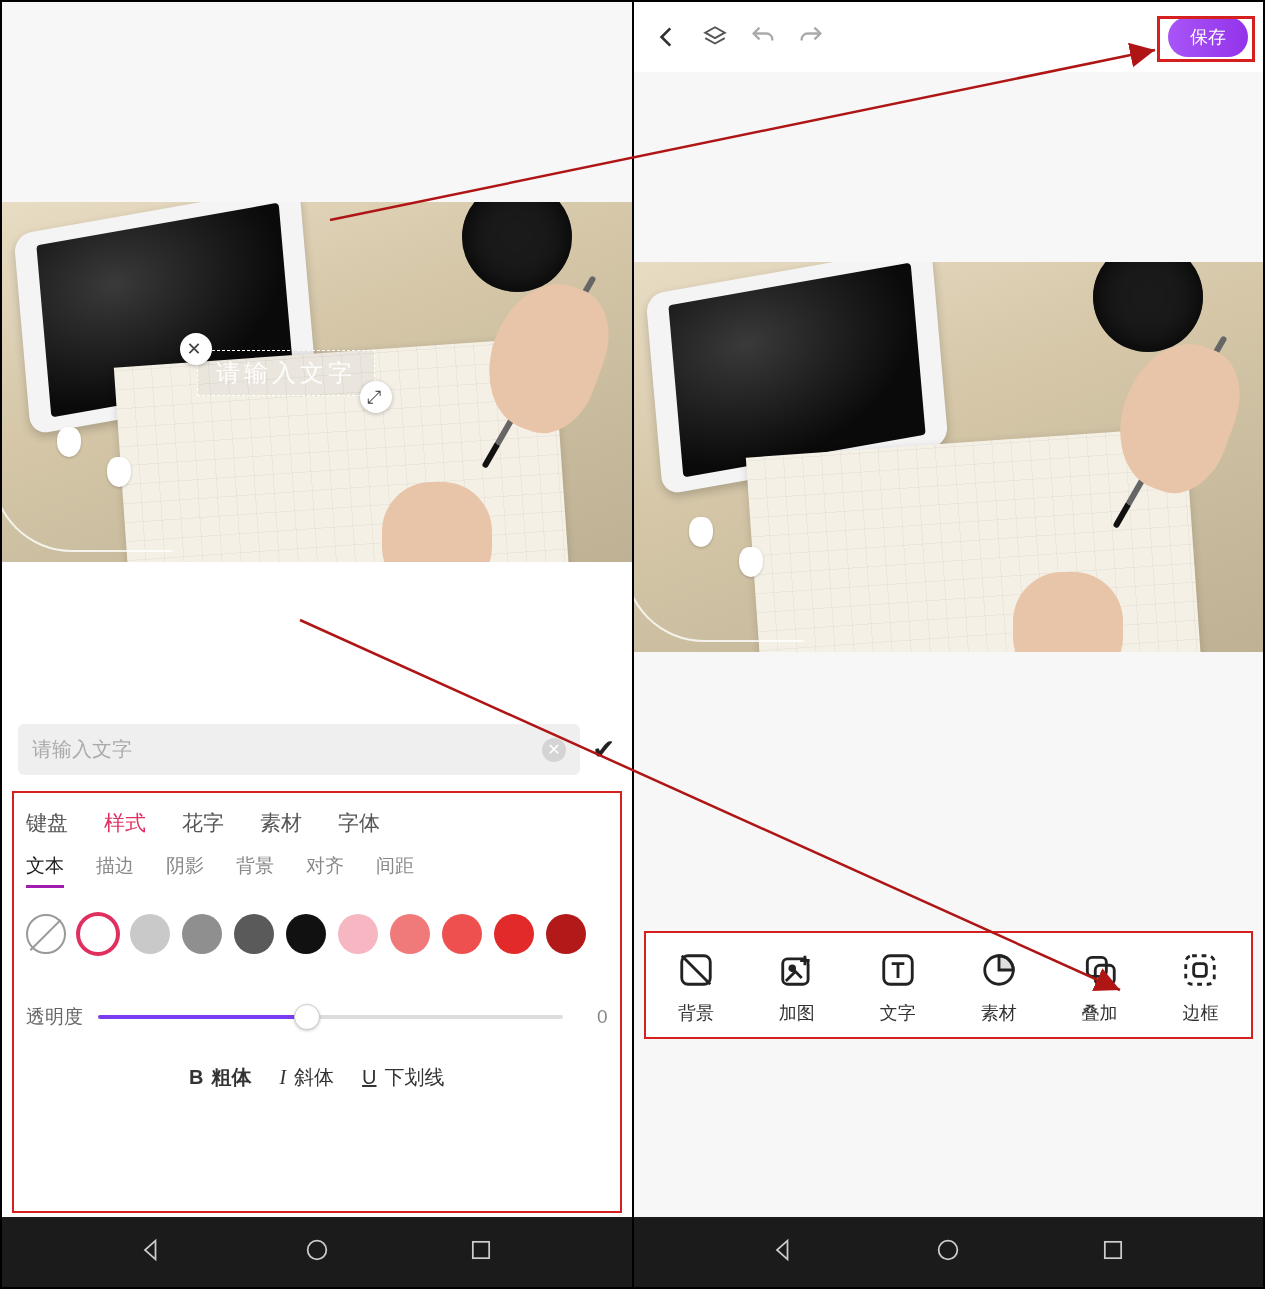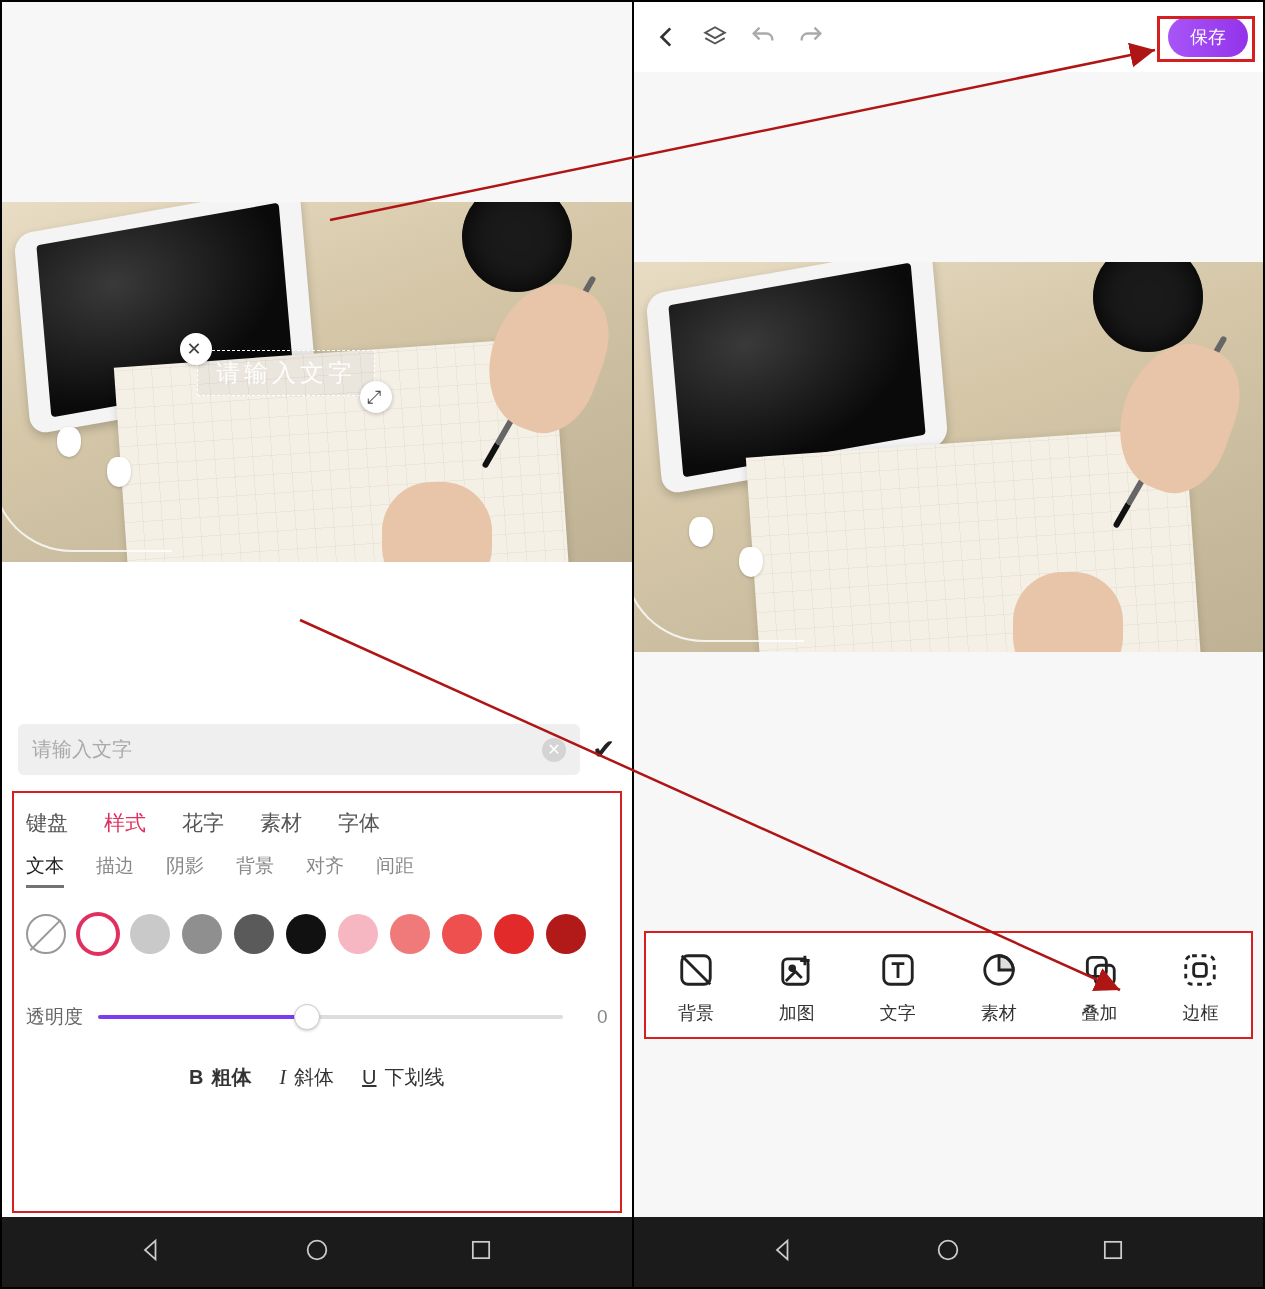--- a/index.html
+++ b/index.html
@@ -228,7 +228,7 @@
   .subtabs { font-size: 19px; color: #888; gap: 32px; }
   .subtabs .active {
     color: #222;
-    border-bottom: 3px solid #737373;
+    border-bottom: 3px solid #a21caf;
     padding-bottom: 6px;
   }
   .swatches {

